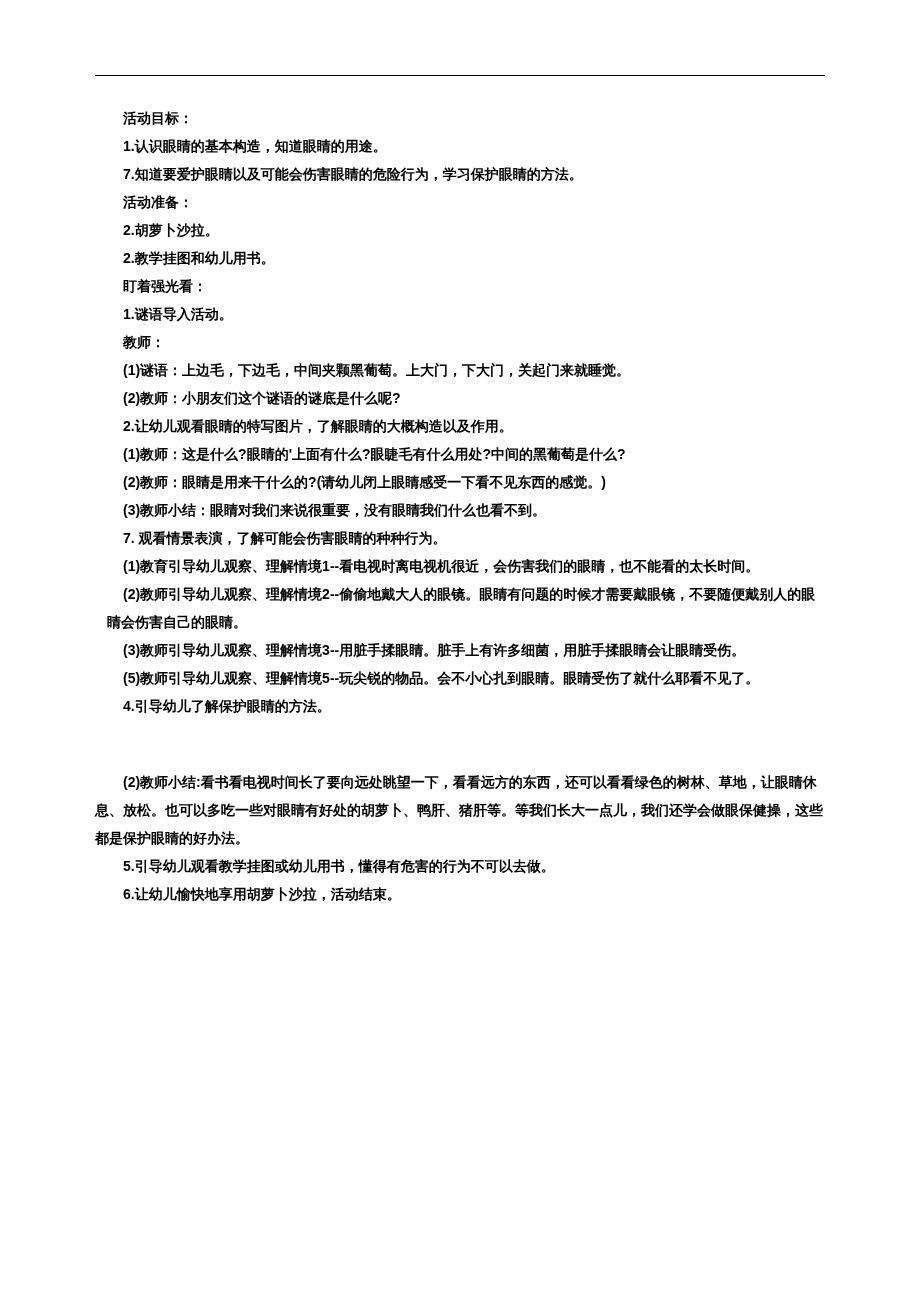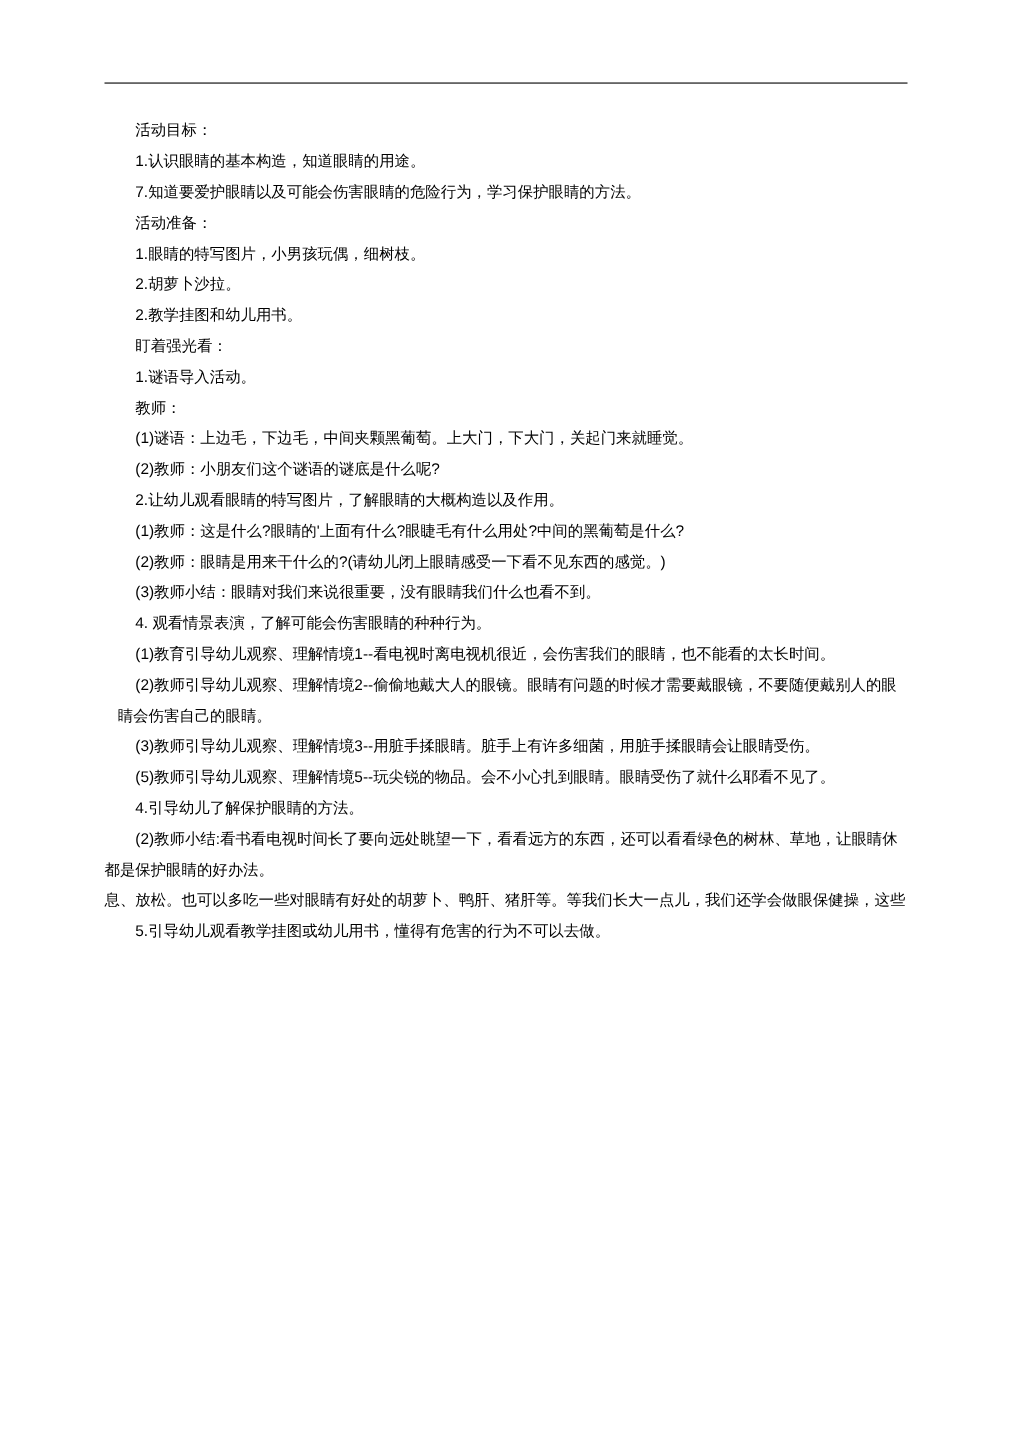--- a/index.html
+++ b/index.html
@@ -6,6 +6,7 @@
       margin: 0;
       padding: 0;
       box-sizing: border-box;
+      font-weight: bold;
     }
     body {
       background: #ffffff;

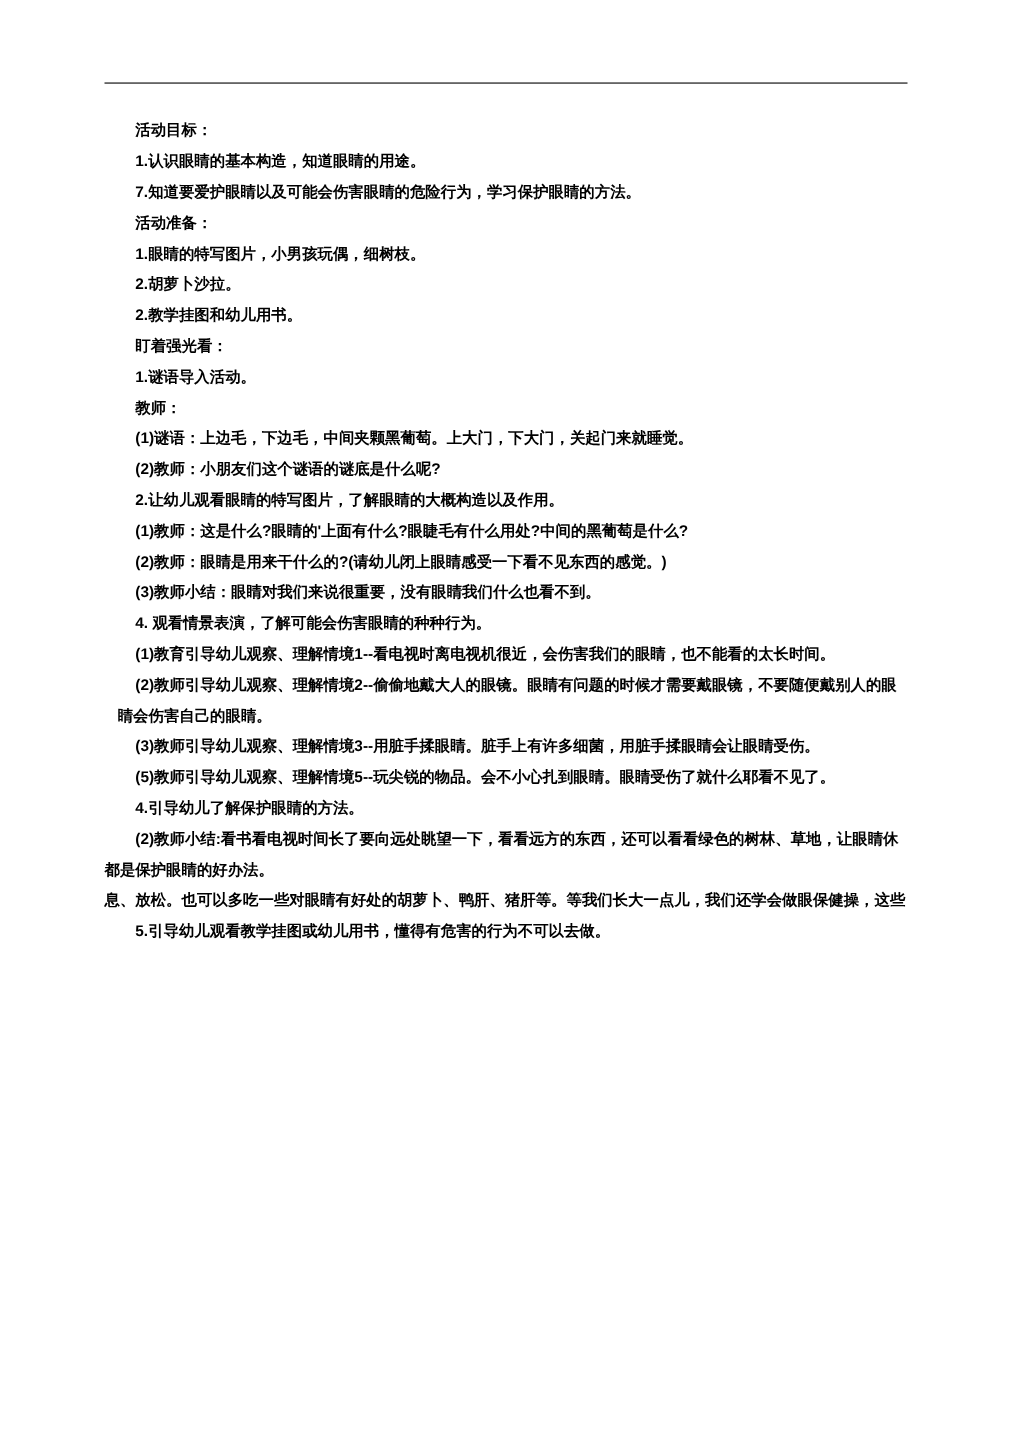--- a/index.html
+++ b/index.html
@@ -44,7 +44,6 @@
   <div class="line">1.认识眼睛的基本构造，知道眼睛的用途。</div>
   <div class="line">7.知道要爱护眼睛以及可能会伤害眼睛的危险行为，学习保护眼睛的方法。</div>
   <div class="line">活动准备：</div>
-  <div class="line">1.眼睛的特写图片，小男孩玩偶，细树枝。</div>
   <div class="line">2.胡萝卜沙拉。</div>
   <div class="line">2.教学挂图和幼儿用书。</div>
   <div class="line">盯着强光看：</div>

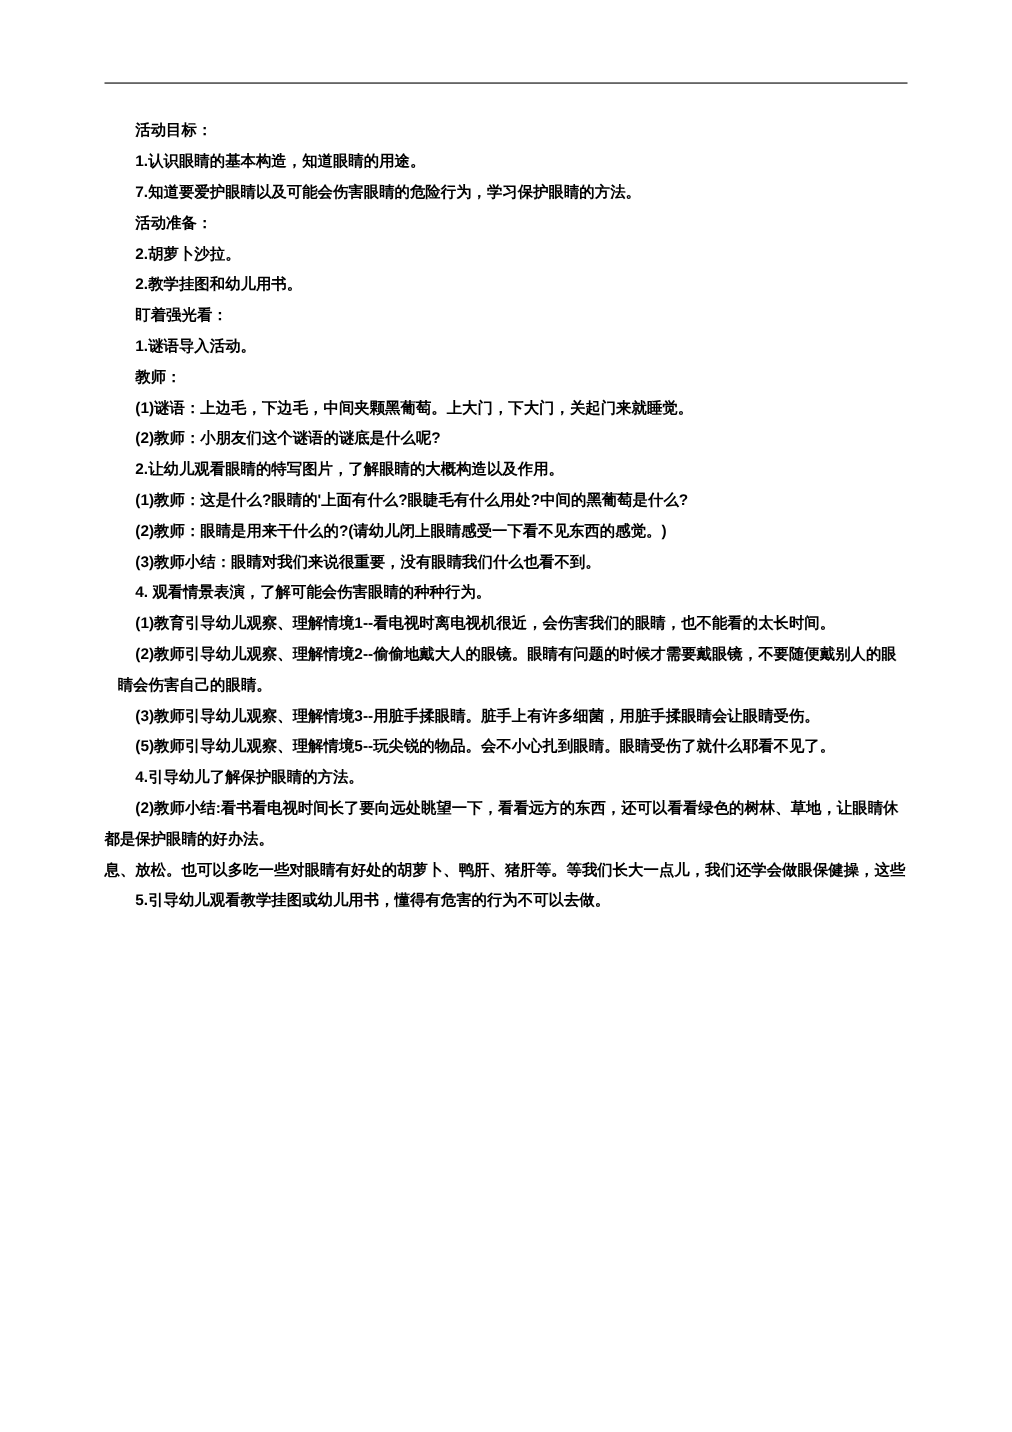--- a/index.html
+++ b/index.html
@@ -55,7 +55,7 @@
   <div class="line">(1)教师：这是什么?眼睛的'上面有什么?眼睫毛有什么用处?中间的黑葡萄是什么?</div>
   <div class="line">(2)教师：眼睛是用来干什么的?(请幼儿闭上眼睛感受一下看不见东西的感觉。)</div>
   <div class="line">(3)教师小结：眼睛对我们来说很重要，没有眼睛我们什么也看不到。</div>
-  <div class="line">4.  观看情景表演，了解可能会伤害眼睛的种种行为。</div>
+  <div class="line">7.  观看情景表演，了解可能会伤害眼睛的种种行为。</div>
   <div class="line">(1)教育引导幼儿观察、理解情境1--看电视时离电视机很近，会伤害我们的眼睛，也不能看的太长时间。</div>
 </div>
 

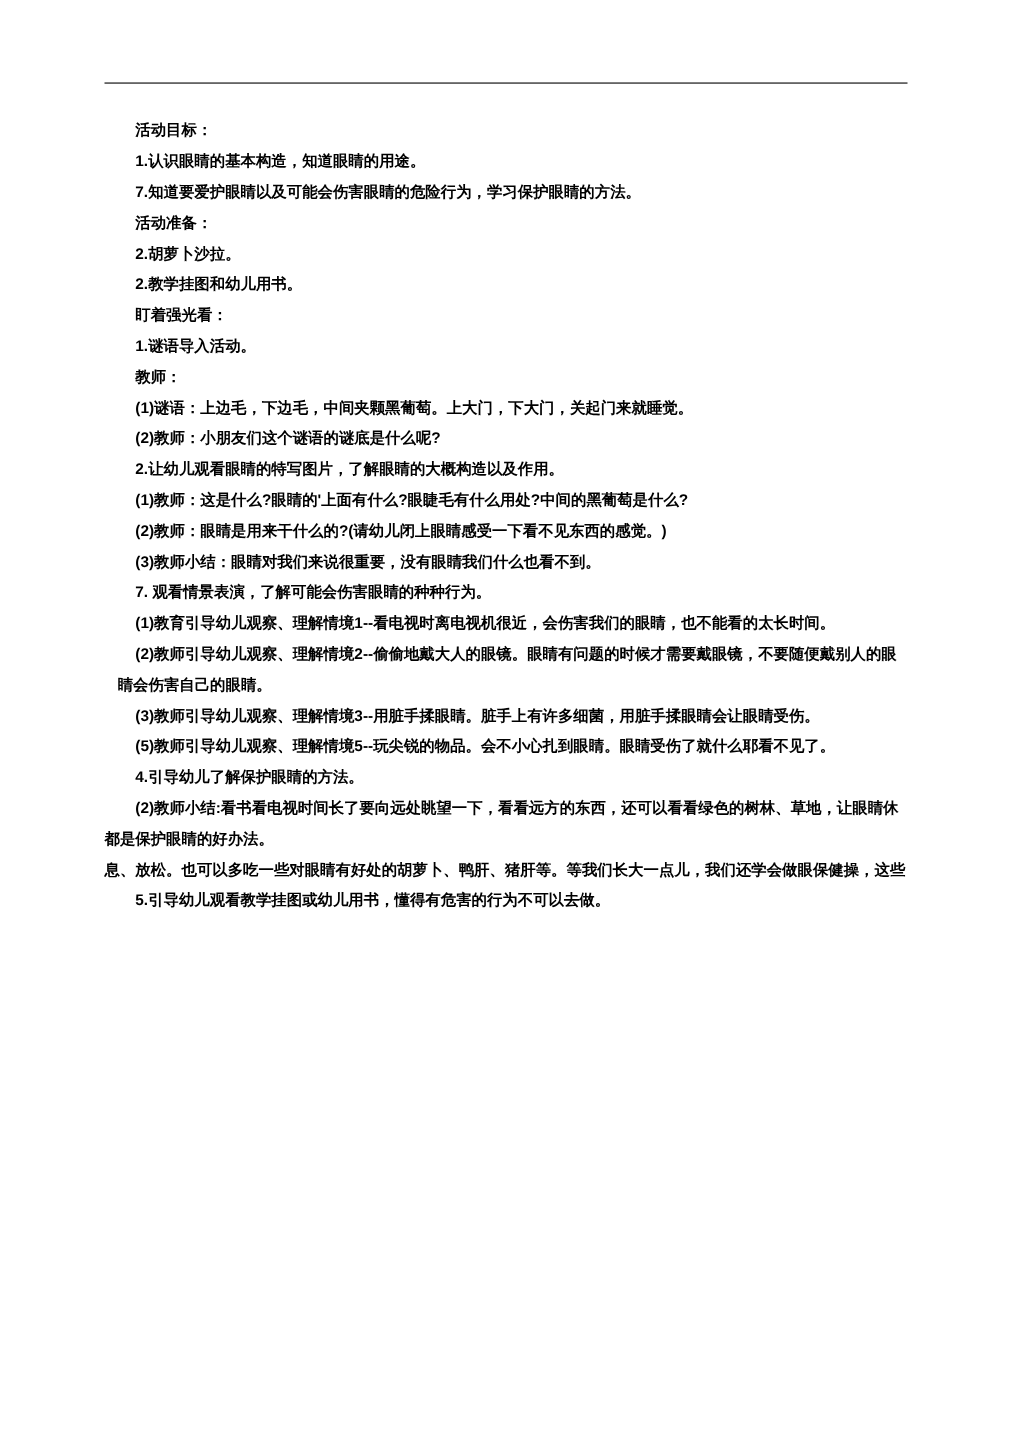--- a/index.html
+++ b/index.html
@@ -72,7 +72,7 @@
   <div class="line">4.引导幼儿了解保护眼睛的方法。</div>
 </div>
 
-<div class="content" style="padding-left:28px;">
+<div class="content" style="padding-left:28px;margin-top:48px;">
   <div class="line">(2)教师小结:看书看电视时间长了要向远处眺望一下，看看远方的东西，还可以看看绿色的树林、草地，让眼睛休</div>
 </div>
 <div style="padding-left:0;">

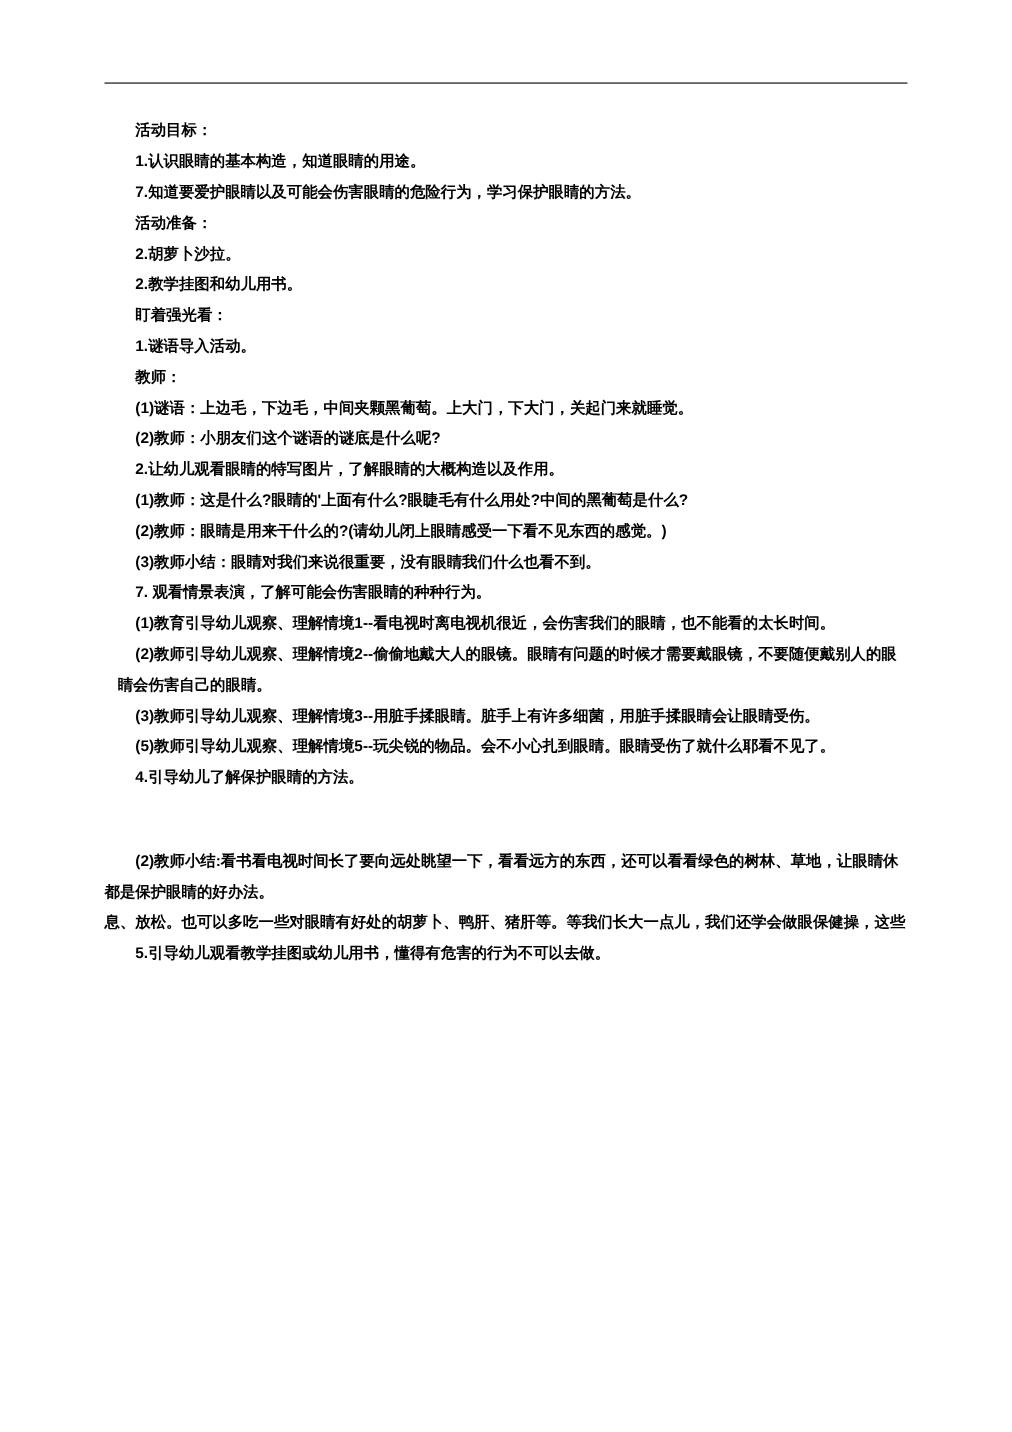--- a/index.html
+++ b/index.html
@@ -76,8 +76,8 @@
   <div class="line">(2)教师小结:看书看电视时间长了要向远处眺望一下，看看远方的东西，还可以看看绿色的树林、草地，让眼睛休</div>
 </div>
 <div style="padding-left:0;">
+  <div class="line">息、放松。也可以多吃一些对眼睛有好处的胡萝卜、鸭肝、猪肝等。等我们长大一点儿，我们还学会做眼保健操，这些</div>
   <div class="line">都是保护眼睛的好办法。</div>
-  <div class="line">息、放松。也可以多吃一些对眼睛有好处的胡萝卜、鸭肝、猪肝等。等我们长大一点儿，我们还学会做眼保健操，这些</div>
 </div>
 
 <div class="content">

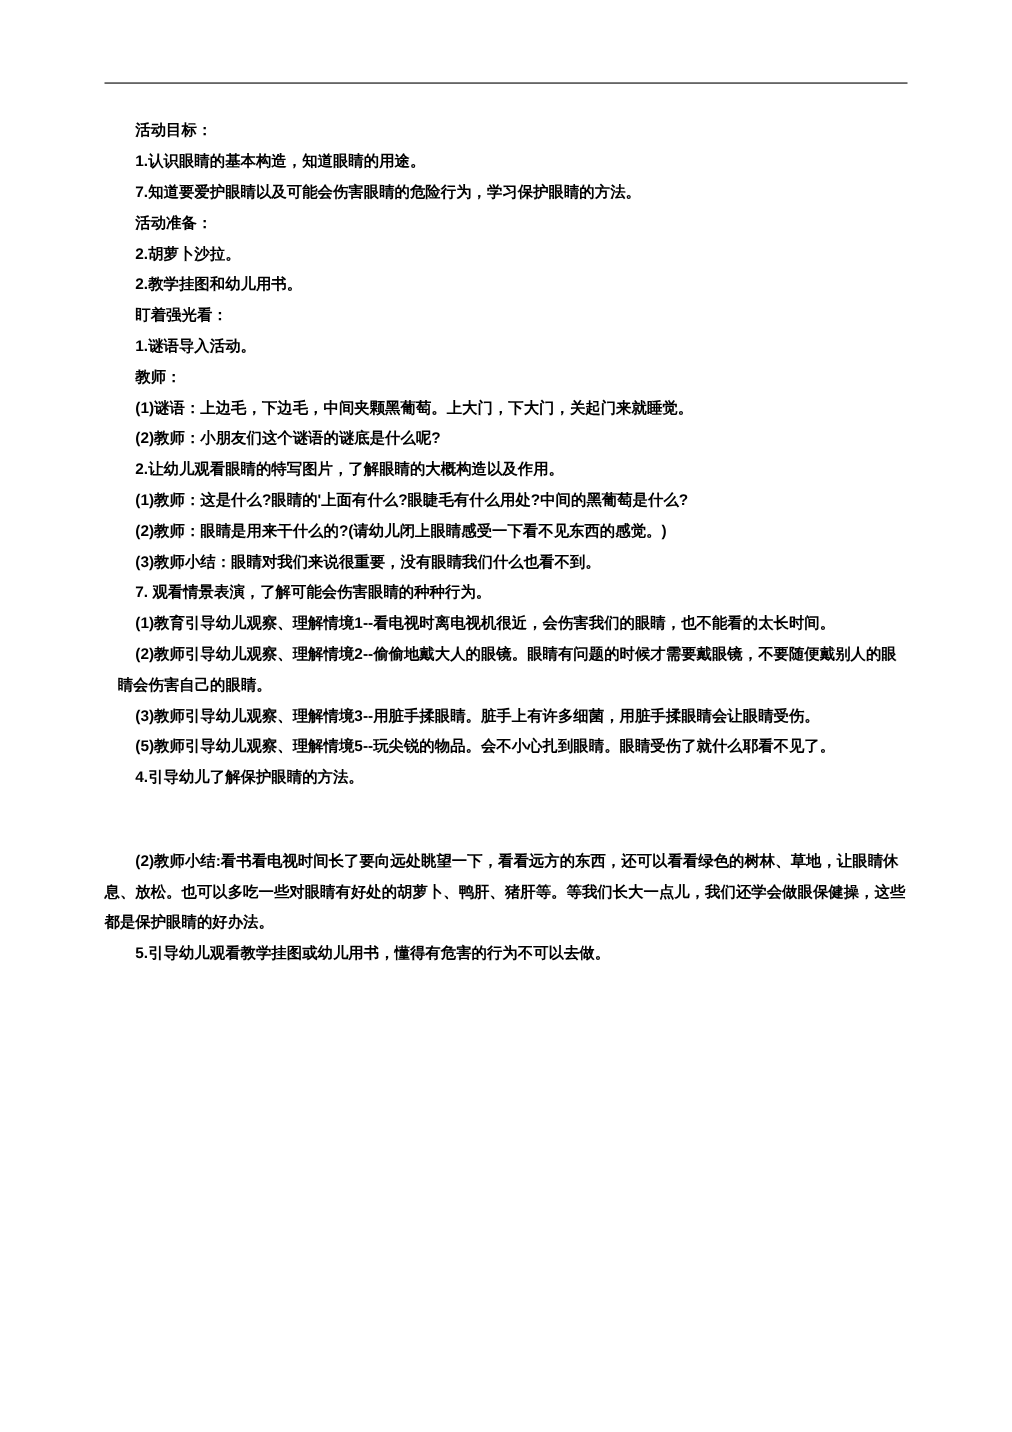--- a/index.html
+++ b/index.html
@@ -82,6 +82,7 @@
 
 <div class="content">
   <div class="line">5.引导幼儿观看教学挂图或幼儿用书，懂得有危害的行为不可以去做。</div>
+  <div class="line">6.让幼儿愉快地享用胡萝卜沙拉，活动结束。</div>
 </div>
 
 </body></html>

